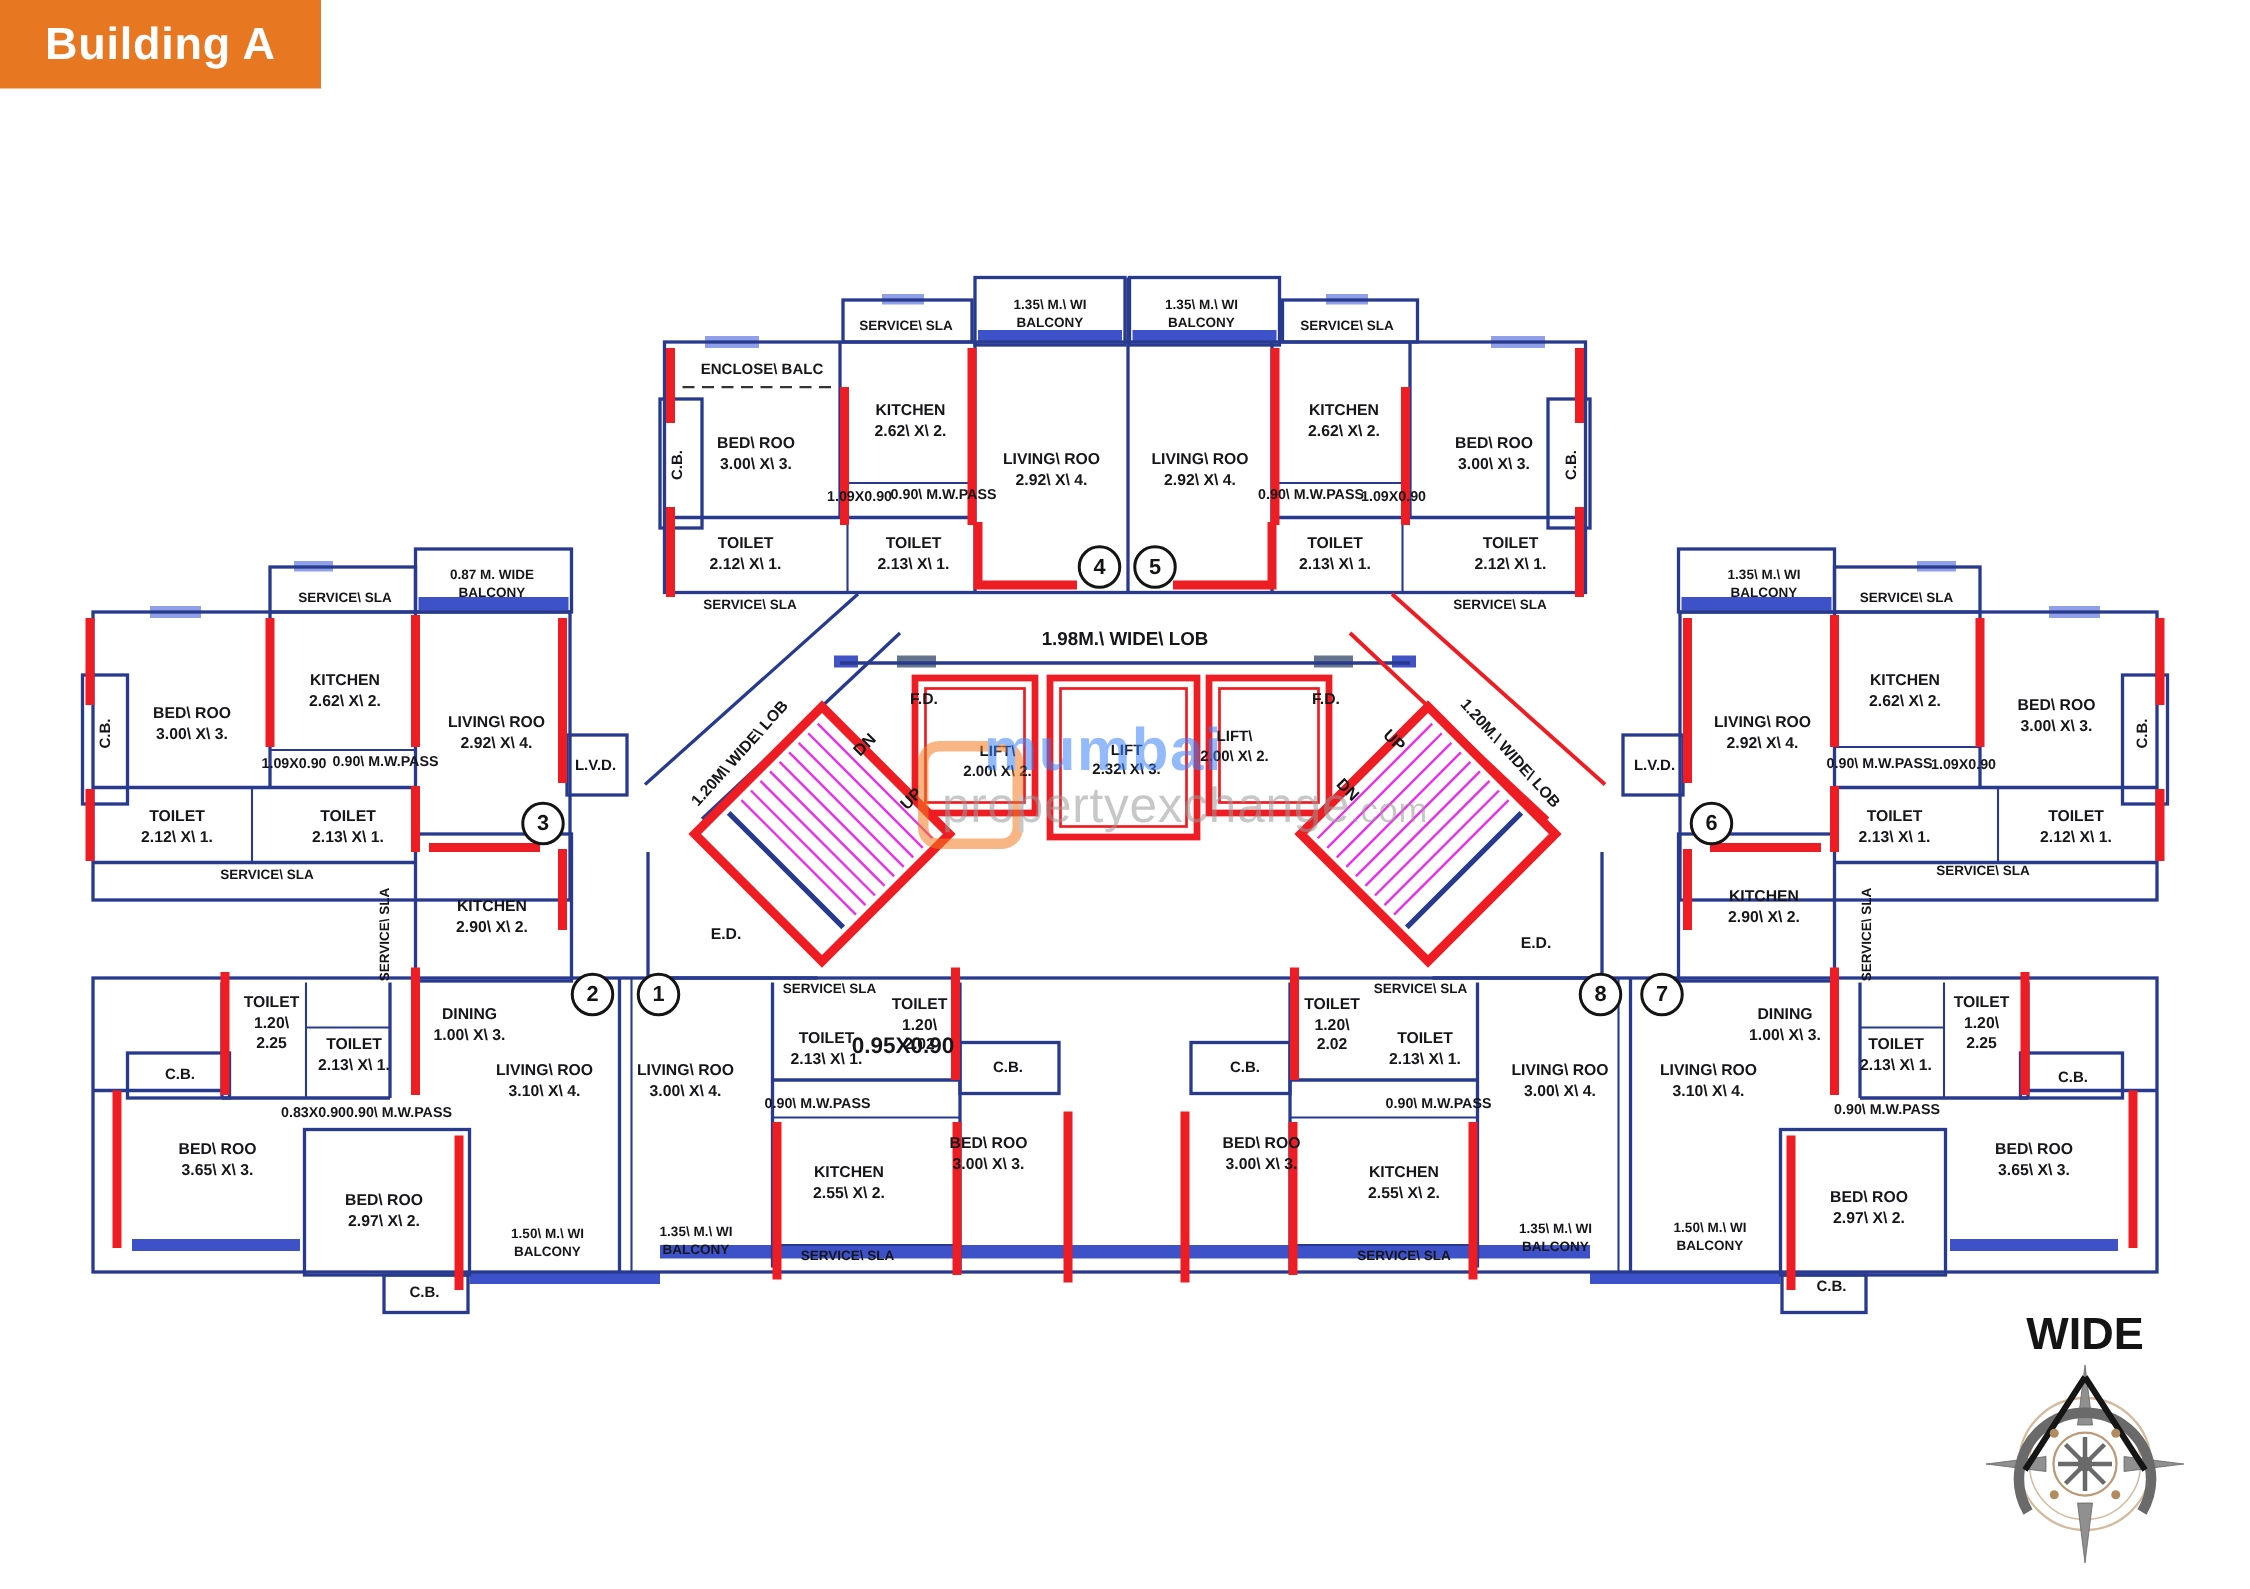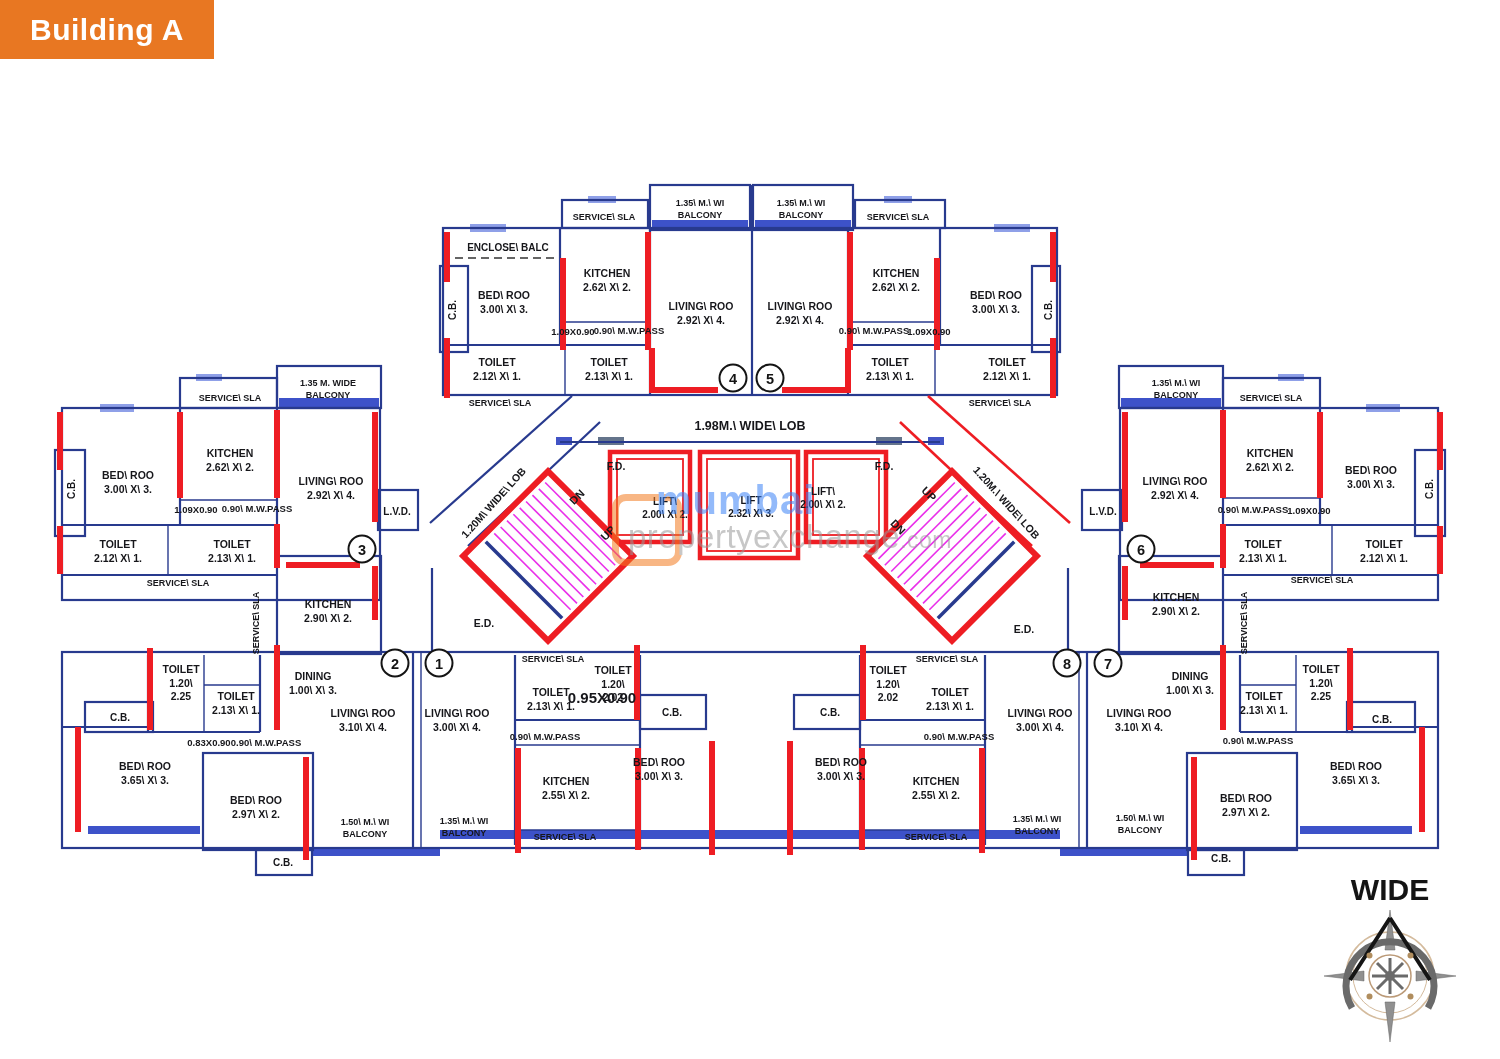--- a/index.html
+++ b/index.html
@@ -302,7 +302,7 @@
       <span class="plan-label" style="left: 484px; top: 624px; transform: translate(-50%, -50%);">E.D.</span>
       <span class="plan-label" style="left: 1024px; top: 630px; transform: translate(-50%, -50%);">E.D.</span>
       <span class="plan-label" style="left: 230px; top: 399px; font-size: 9px; transform: translate(-50%, -50%);">SERVICE\ SLA</span>
-      <span class="plan-label" style="left: 328px; top: 390px; font-size: 9px; transform: translate(-50%, -50%);">1.35 M. WIDE
+      <span class="plan-label" style="left: 328px; top: 390px; font-size: 9px; transform: translate(-50%, -50%);">0.87 M. WIDE
 BALCONY</span>
       <span class="plan-label" style="left: 230px; top: 461px; transform: translate(-50%, -50%);">KITCHEN
 2.62\ X\ 2.</span>

